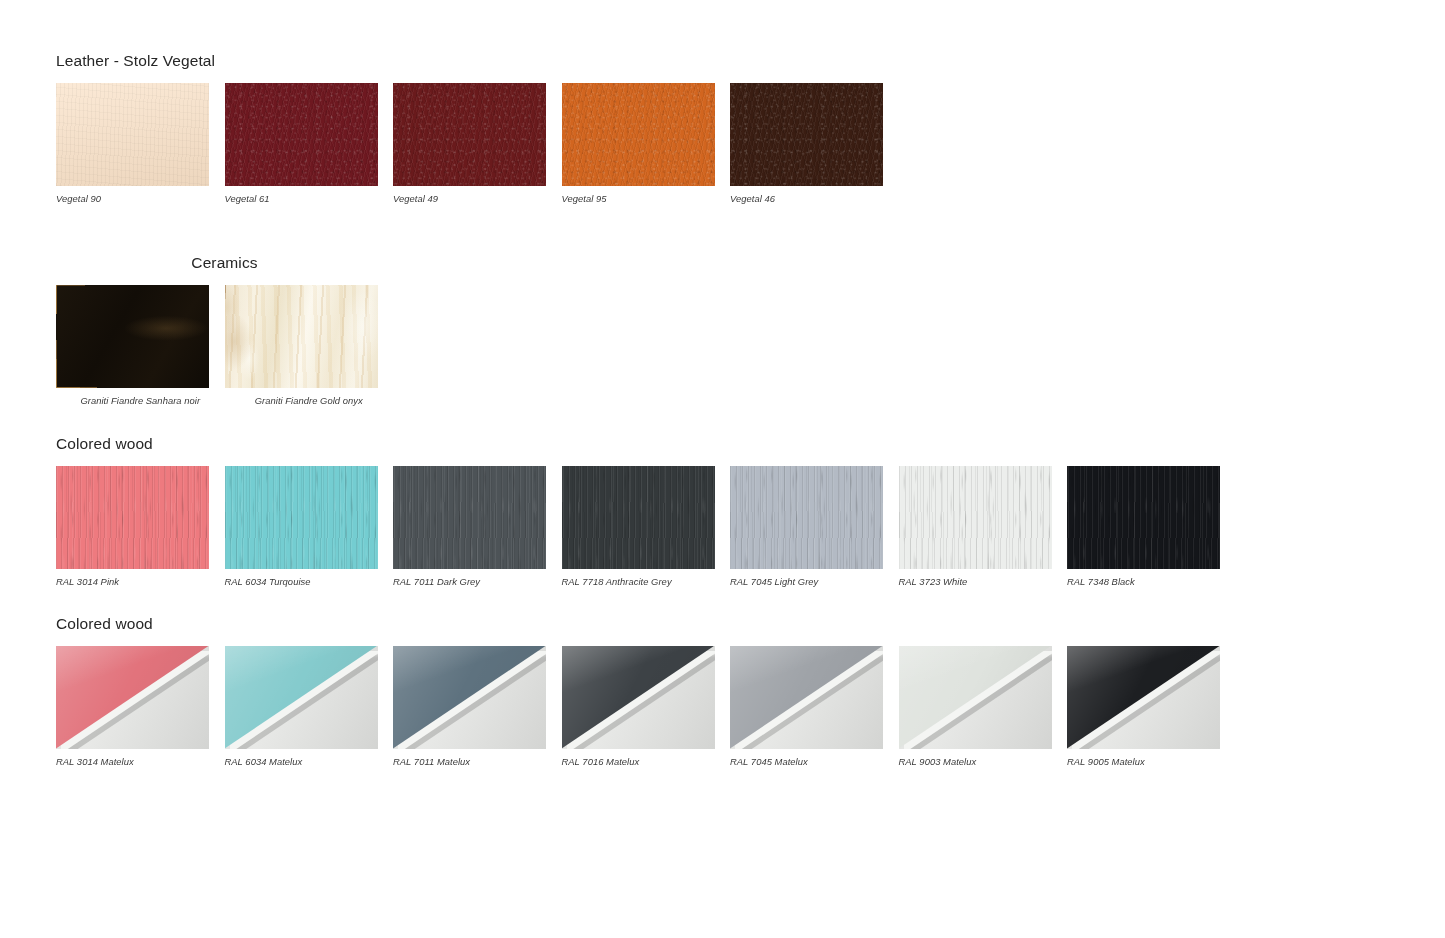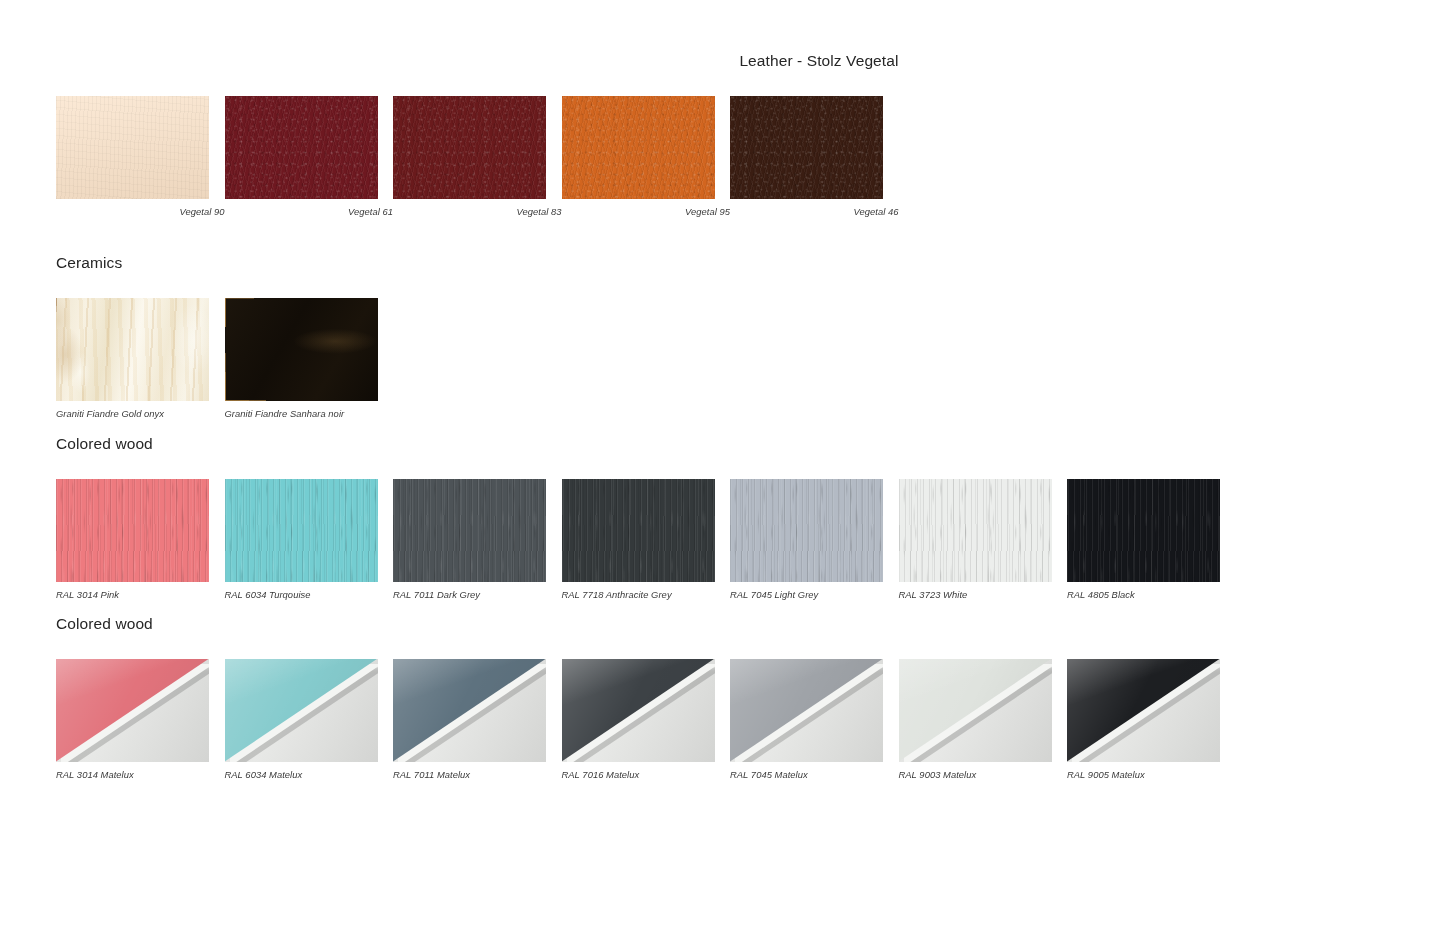--- a/index.html
+++ b/index.html
@@ -249,7 +249,7 @@
 
 <div class="page">
 
-  <div class="section" style="top:52px;text-align:right;">
+  <div class="section" style="top:52px;">
     <h2 class="section-title">Leather - Stolz Vegetal</h2>
     <div class="swatch-row">
 

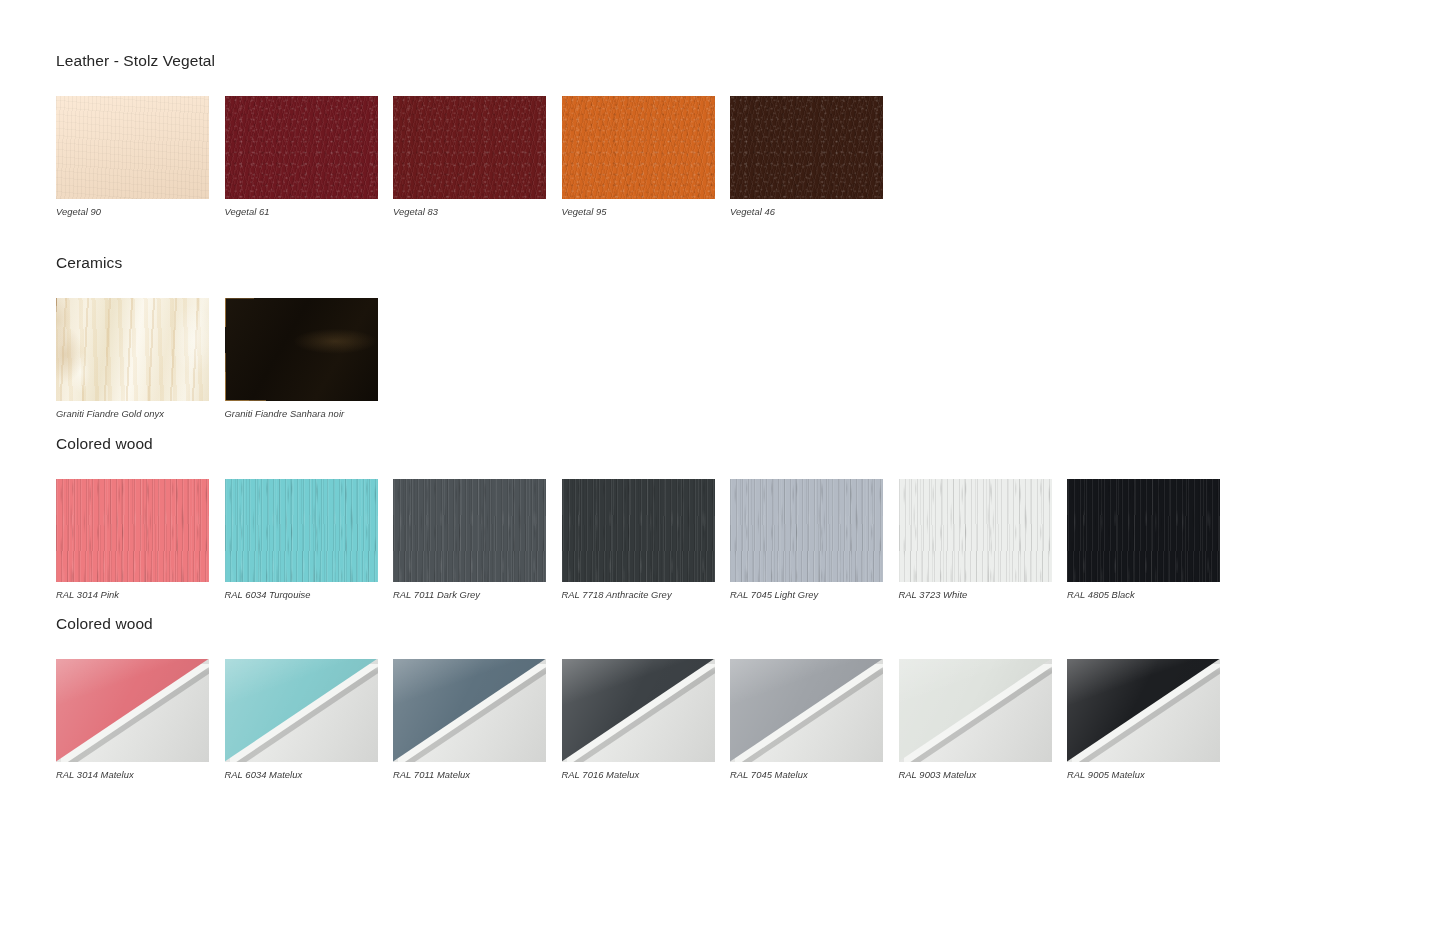--- a/index.html
+++ b/index.html
@@ -41,7 +41,6 @@
   .swatch-cell {
     width: 168.5px;
     box-sizing: border-box;
-    margin-top: 13px;
   }
   .swatch {
     width: 153px;

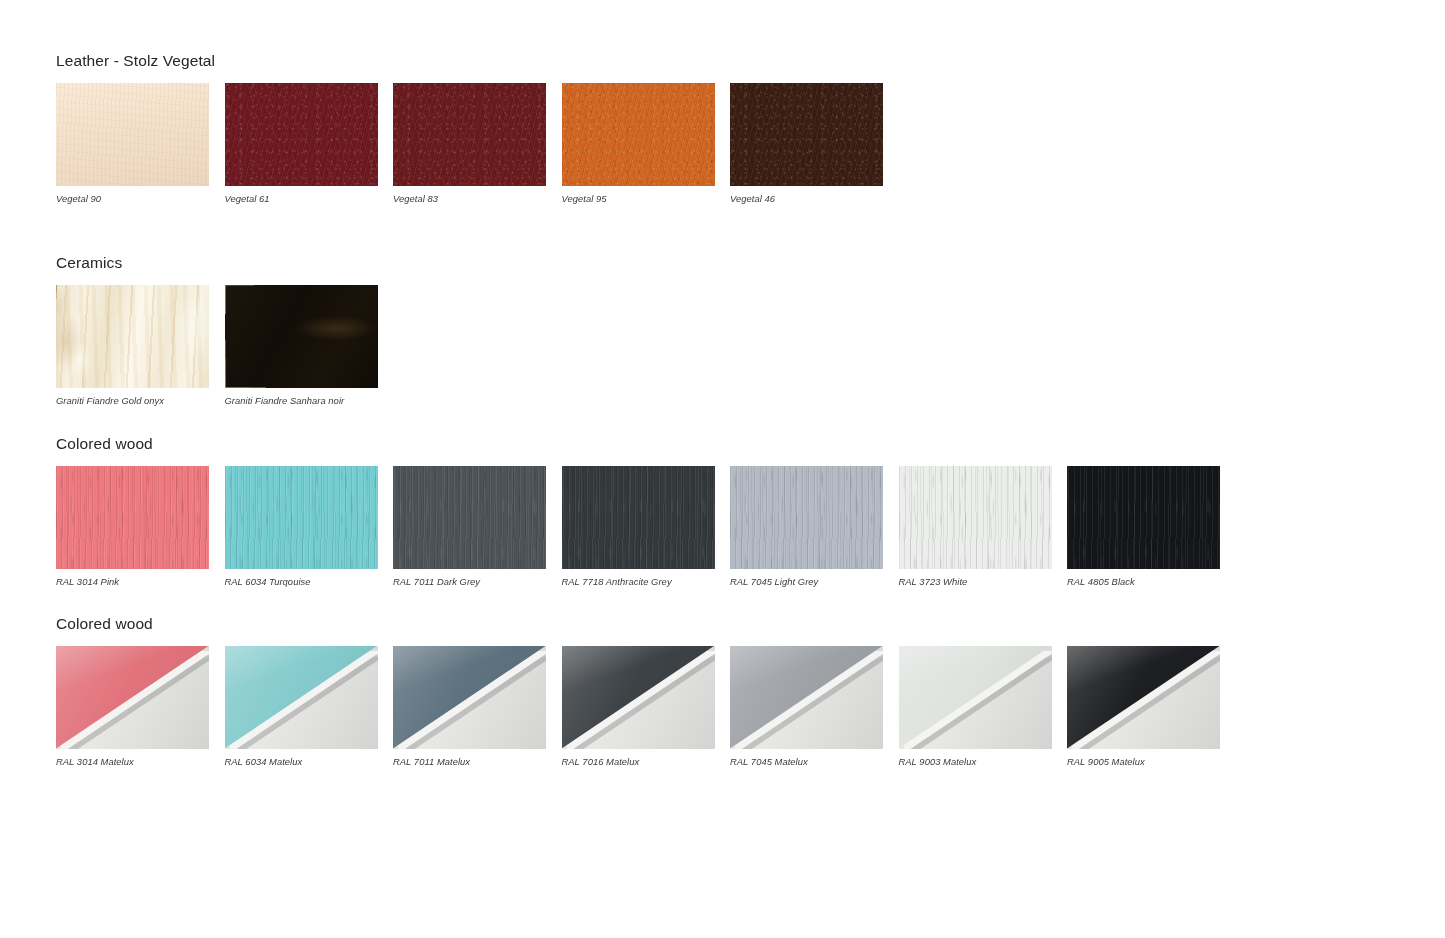--- a/index.html
+++ b/index.html
@@ -265,7 +265,7 @@
 
       <div class="swatch-cell">
         <div class="swatch tex-leather" style="background-color:#6a1a1c;"></div>
-        <div class="swatch-label">Vegetal 83</div>
+        <div class="swatch-label">Vegetal 49</div>
       </div>
 
       <div class="swatch-cell">

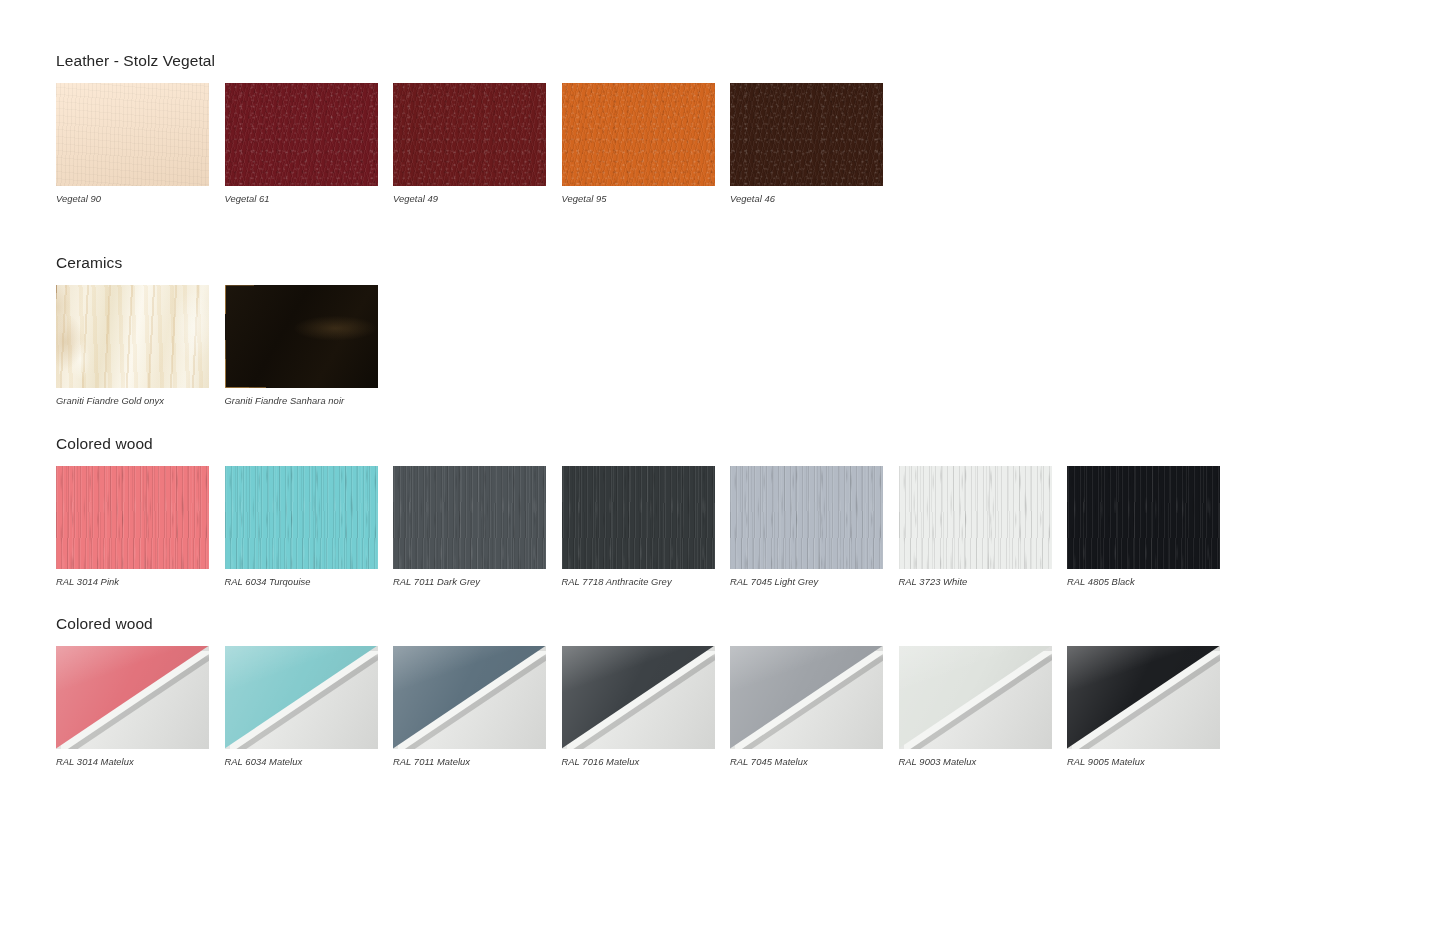--- a/index.html
+++ b/index.html
@@ -282,7 +282,7 @@
     </div>
   </div>
 
-  <div class="section" style="top:254px;">
+  <div class="section" style="top:254px;text-align:center;">
     <h2 class="section-title">Ceramics</h2>
     <div class="swatch-row">
 

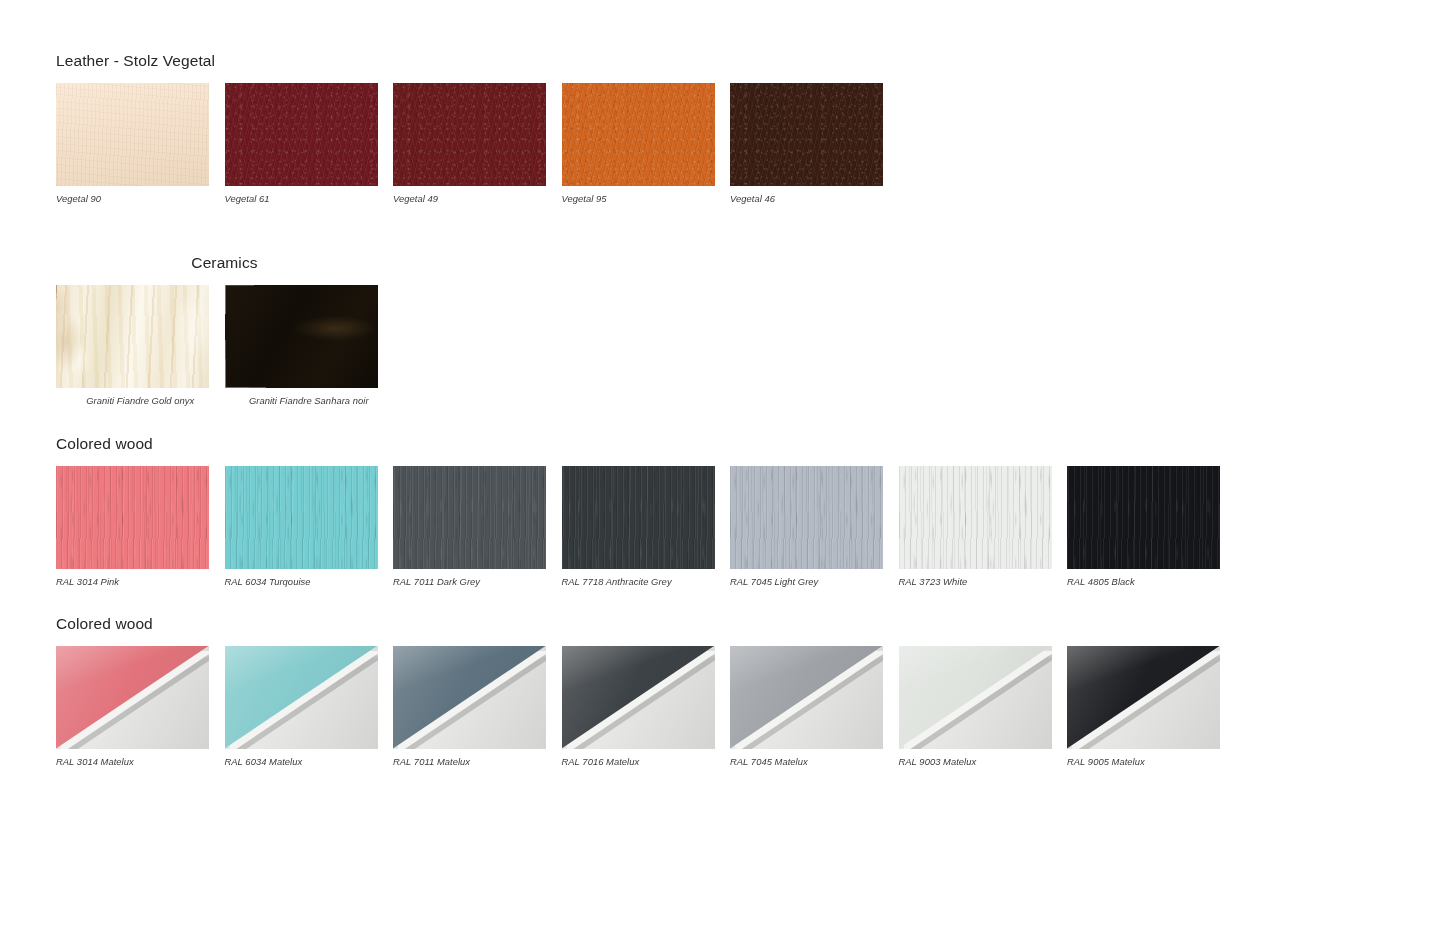--- a/index.html
+++ b/index.html
@@ -287,13 +287,13 @@
     <div class="swatch-row">
 
       <div class="swatch-cell">
+        <div class="swatch tex-sanhara"></div>
+        <div class="swatch-label">Graniti Fiandre Sanhara noir</div>
+      </div>
+
+      <div class="swatch-cell">
         <div class="swatch tex-onyx"></div>
         <div class="swatch-label">Graniti Fiandre Gold onyx</div>
-      </div>
-
-      <div class="swatch-cell">
-        <div class="swatch tex-sanhara"></div>
-        <div class="swatch-label">Graniti Fiandre Sanhara noir</div>
       </div>
 
     </div>

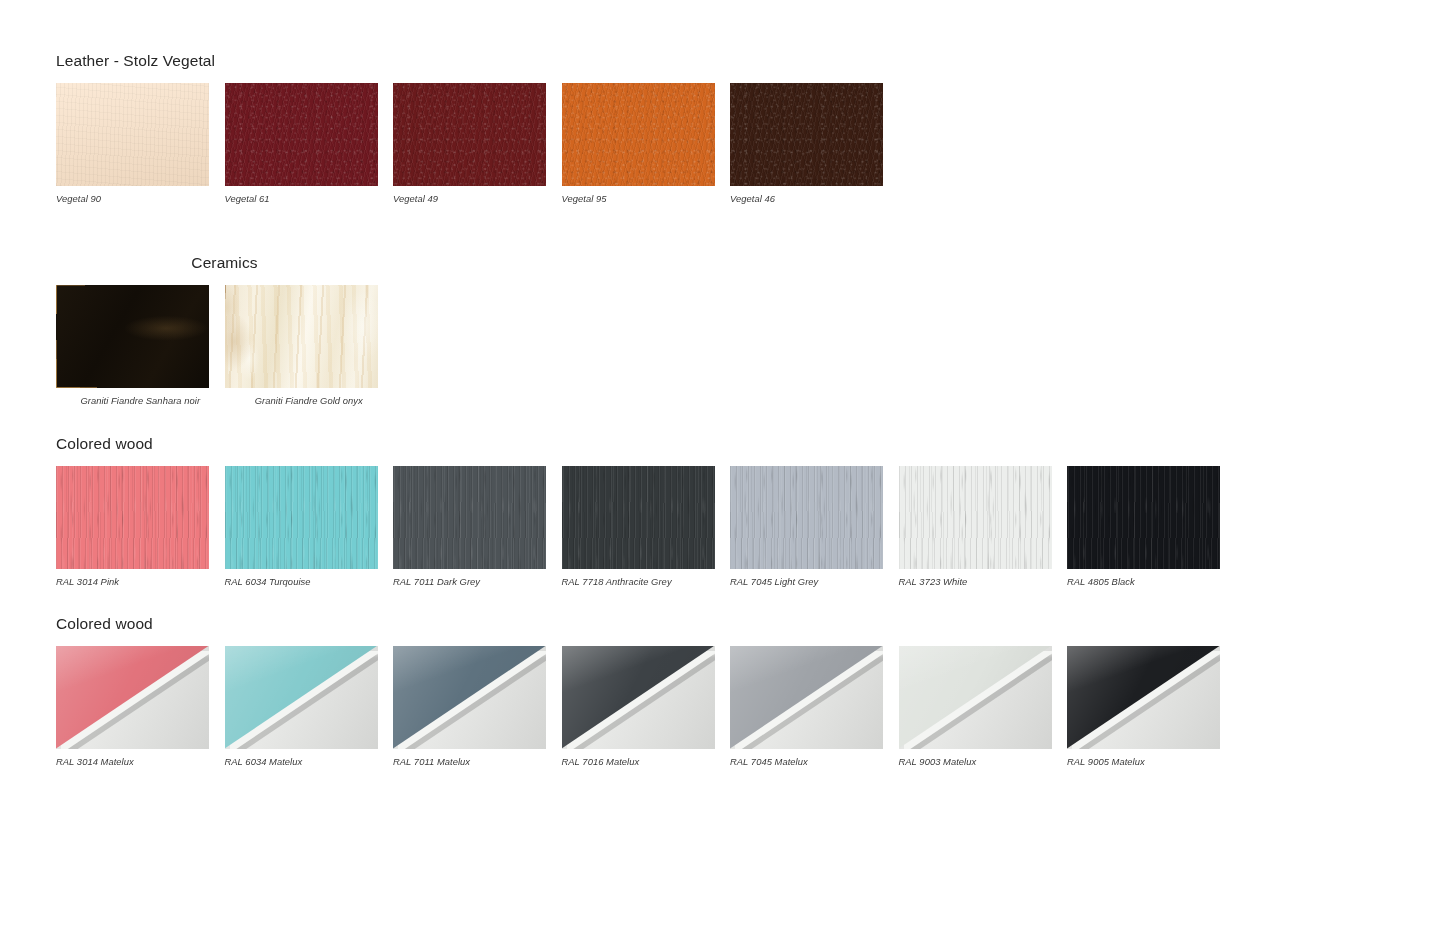--- a/index.html
+++ b/index.html
@@ -335,7 +335,7 @@
 
       <div class="swatch-cell">
         <div class="swatch tex-wood" style="background-color:#14161a;"></div>
-        <div class="swatch-label">RAL 4805 Black</div>
+        <div class="swatch-label">RAL 7348 Black</div>
       </div>
 
     </div>

